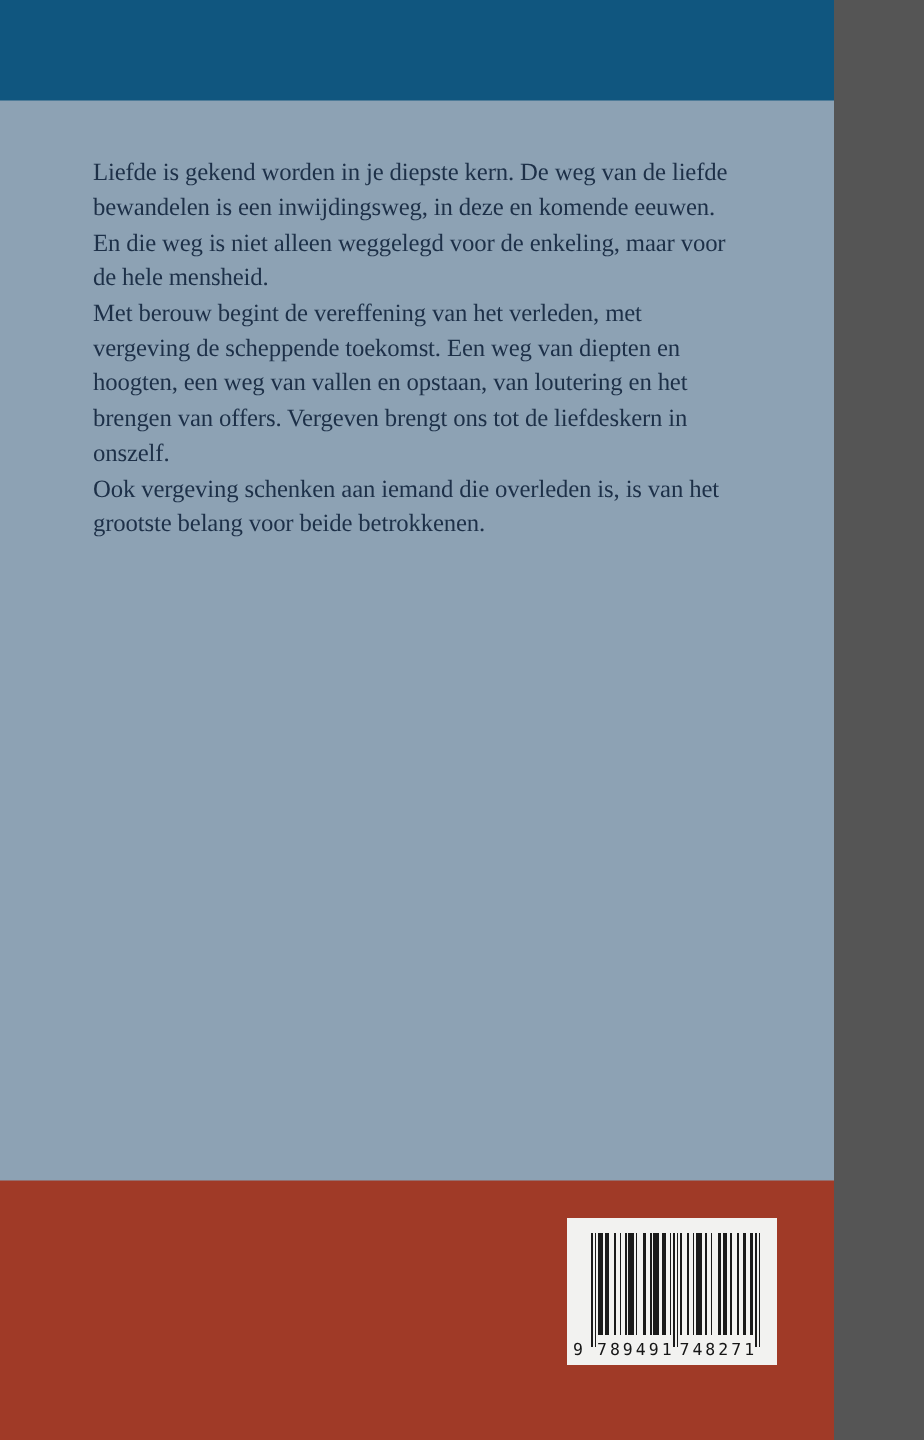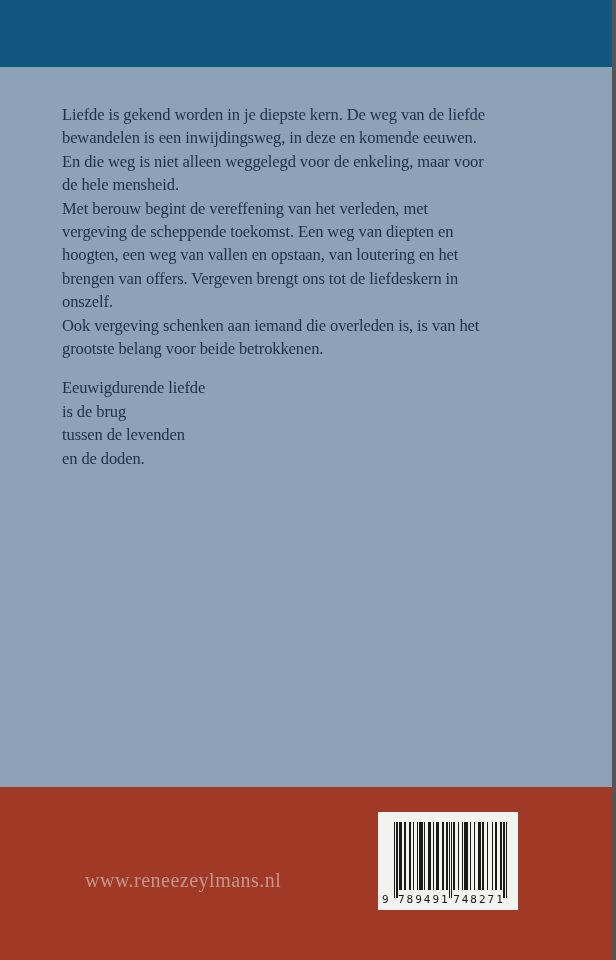--- a/index.html
+++ b/index.html
@@ -12,7 +12,7 @@
   }
   .cover {
     position: relative;
-    width: 612px;
+    width: 556px;
     height: 960px;
     background: var(--background, #8da2b4);
     overflow: hidden;

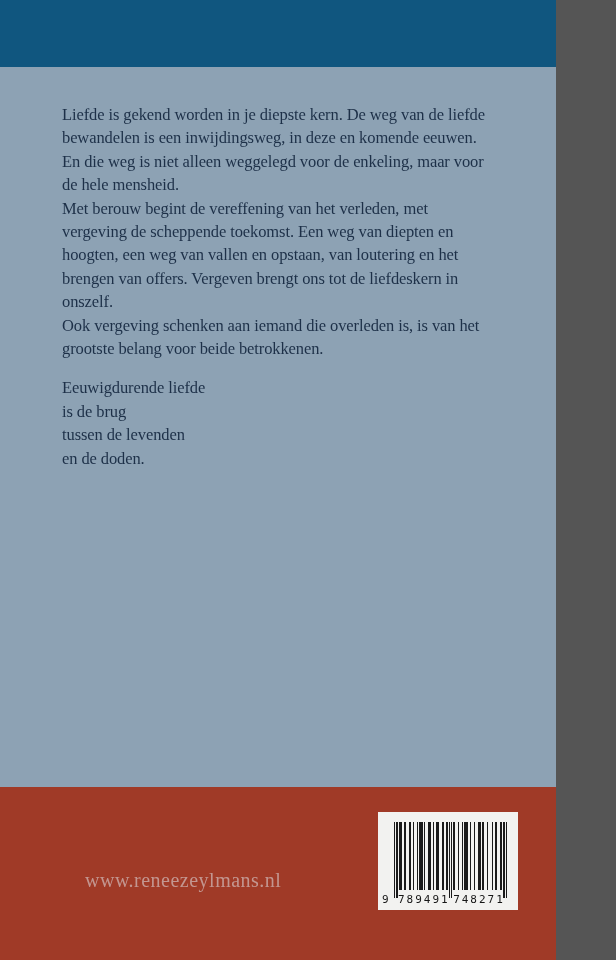--- a/index.html
+++ b/index.html
@@ -106,10 +106,6 @@
 onszelf.
 Ook vergeving schenken aan iemand die overleden is, is van het
 grootste belang voor beide betrokkenen.</p>
-    <p class="poem">Eeuwigdurende liefde
-is de brug
-tussen de levenden
-en de doden.</p>
   </div>
 
   <div class="band-bottom">

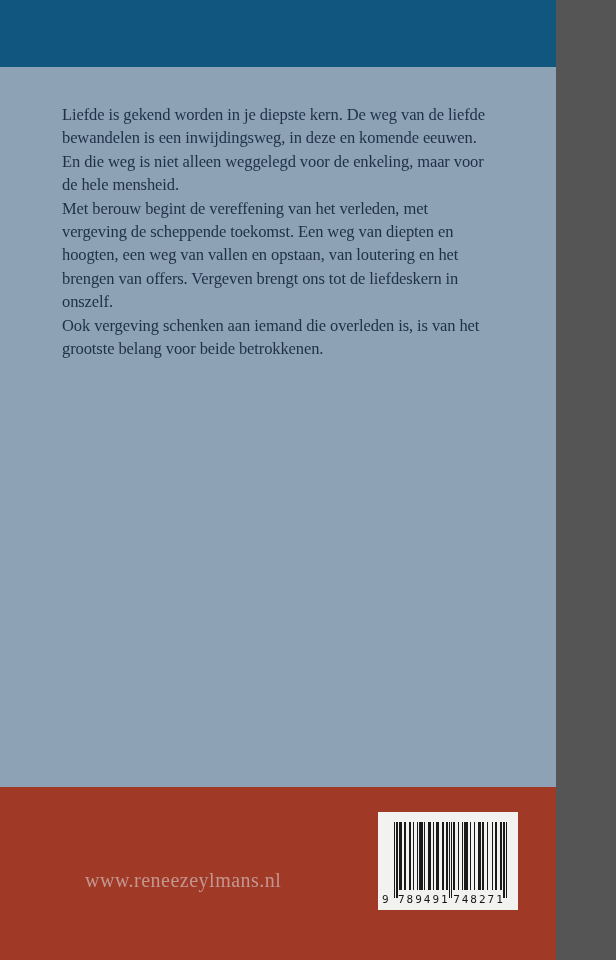--- a/index.html
+++ b/index.html
@@ -109,7 +109,6 @@
   </div>
 
   <div class="band-bottom">
-    <div class="url">www.reneezeylmans.nl</div>
 
     <div class="barcode-box">
       <svg id="barcode-svg" class="barcode-svg" viewBox="0 0 95 76" preserveAspectRatio="none" shape-rendering="crispEdges" xmlns="http://www.w3.org/2000/svg">

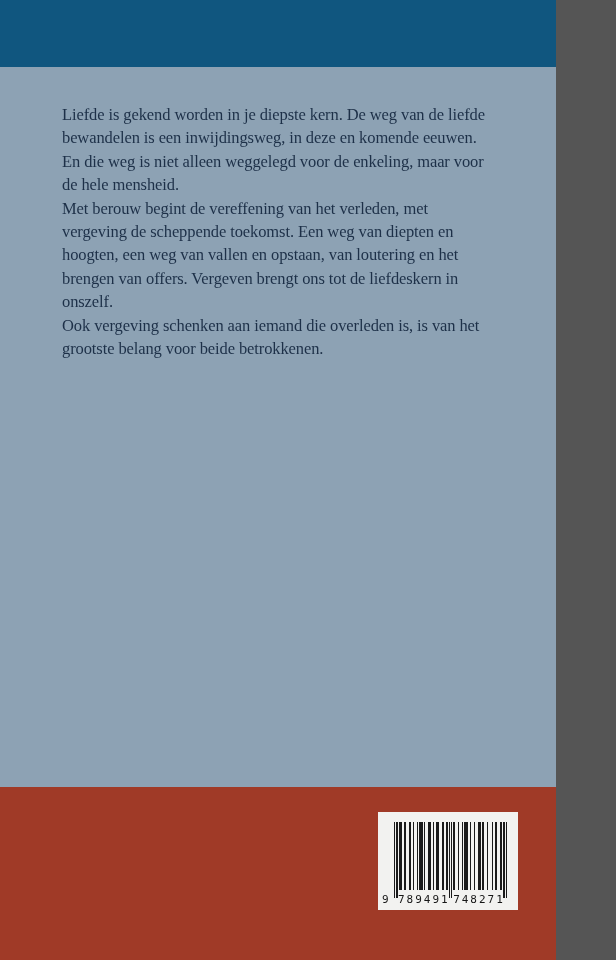--- a/index.html
+++ b/index.html
@@ -85,7 +85,7 @@
   }
   .d-first { position: absolute; left: 4px; letter-spacing: 0; }
   .d-g1 { position: absolute; left: 20px; width: 52px; }
-  .d-g2 { position: absolute; left: 75px; width: 52px; text-align: center; }
+  .d-g2 { position: absolute; left: 75px; width: 52px; text-align: left; }
 </style>
 </head>
 <body>

